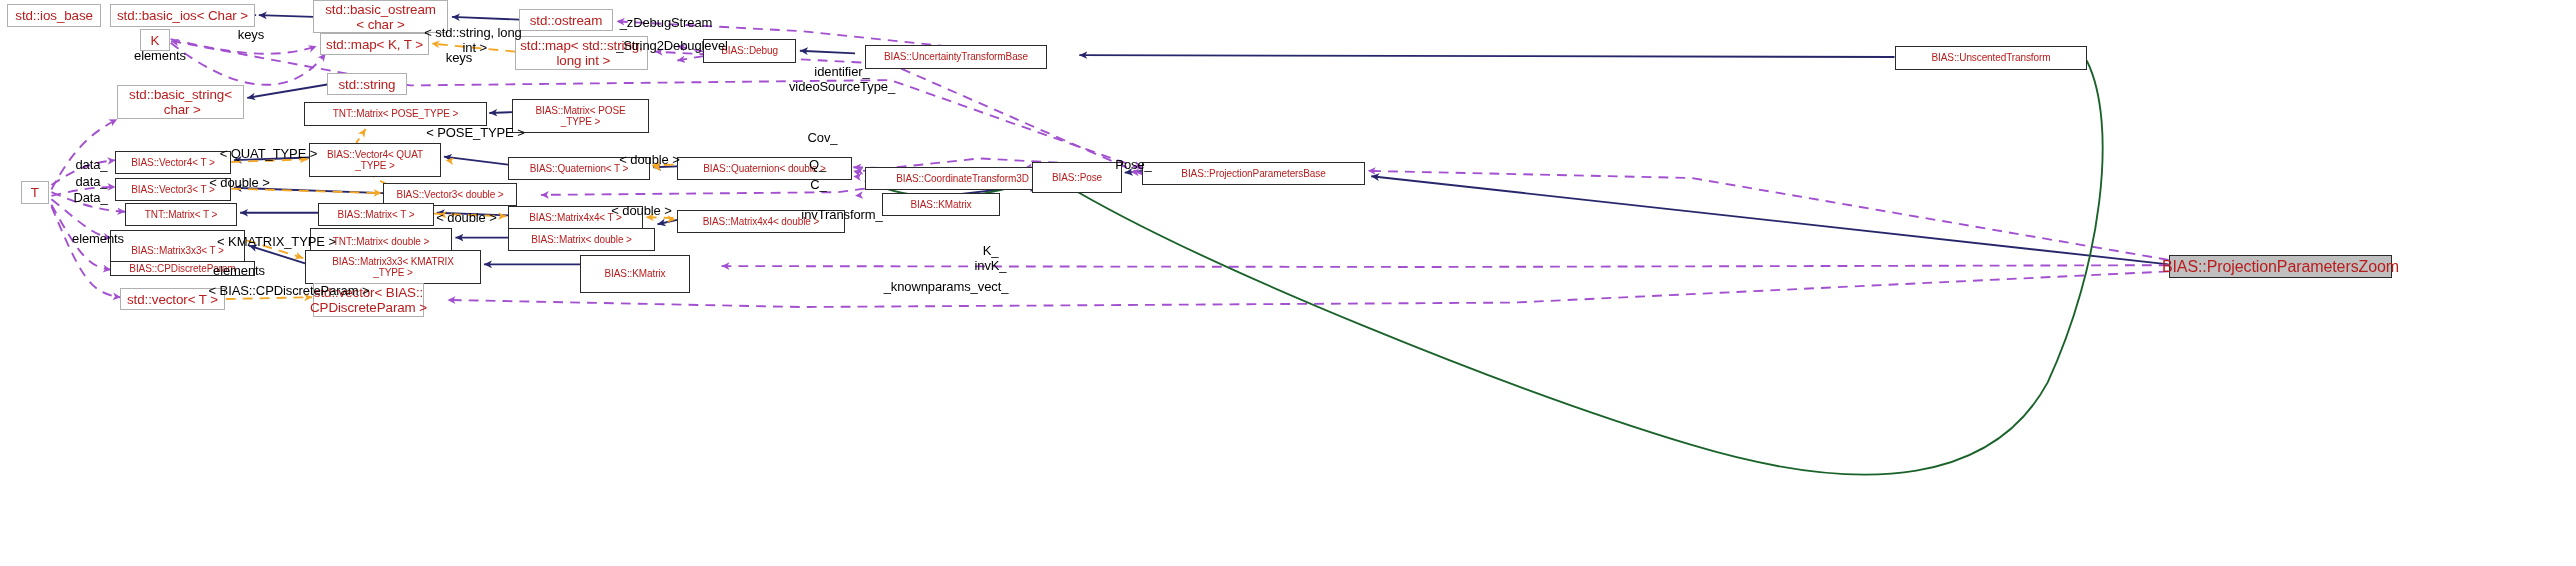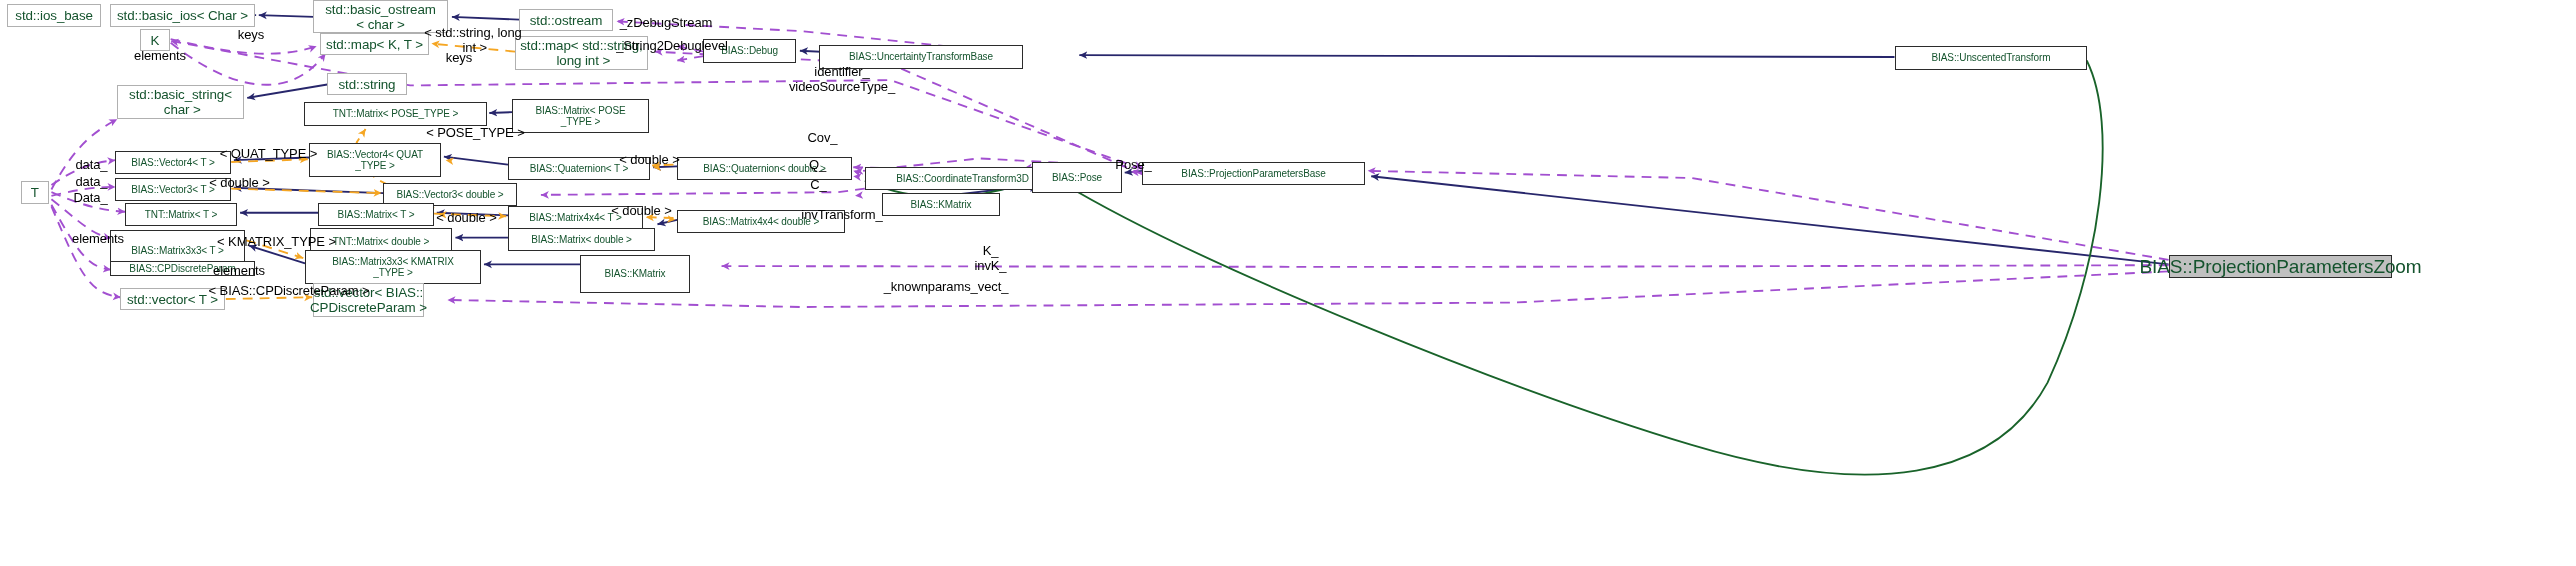--- a/index.html
+++ b/index.html
@@ -33,7 +33,7 @@
     text-align: center;
     line-height: 1.12;
     white-space: pre;
-    color: #14532d;
+    color: #b91c1c;
     letter-spacing: -0.1px;
   }
   .node.plain {

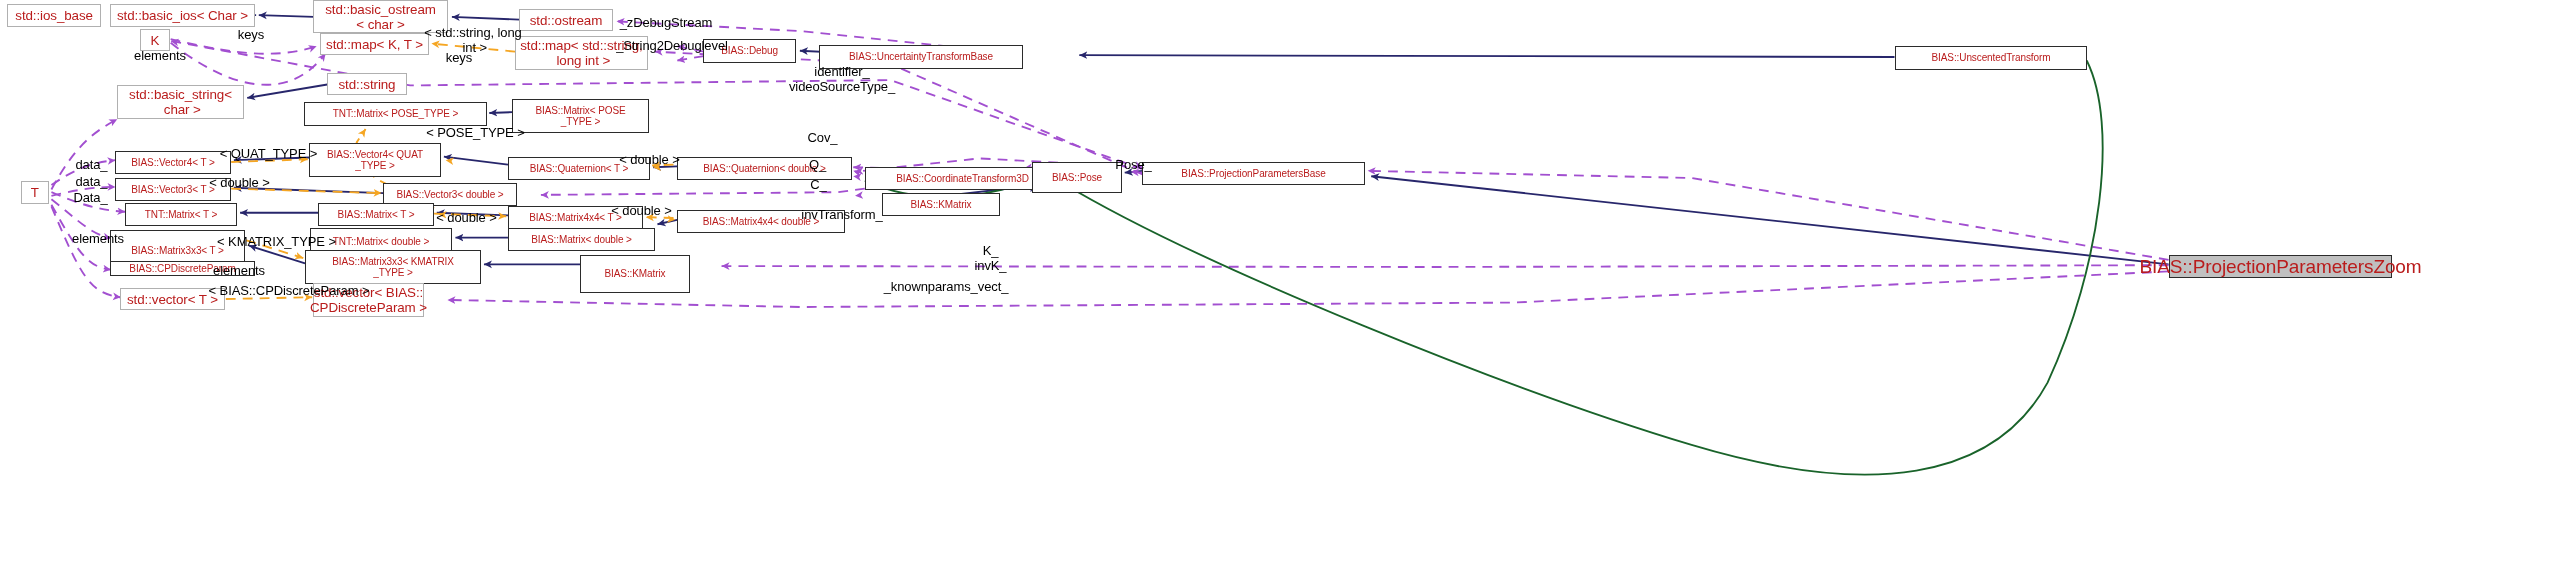--- a/index.html
+++ b/index.html
@@ -168,7 +168,7 @@
   <div class="node plain" style="left:515px;top:36px;width:133px;height:34px">std::map&lt; std::string,
  long int &gt;</div>
   <div class="node bold" style="left:703px;top:39px;width:93px;height:24px">BIAS::Debug</div>
-  <div class="node bold" style="left:819px;top:45px;width:204px;height:24px">BIAS::UncertaintyTransformBase</div>
+  <div class="node bold" style="left:865px;top:45px;width:182px;height:24px">BIAS::UncertaintyTransformBase</div>
   <div class="node bold" style="left:1895px;top:46px;width:192px;height:24px">BIAS::UnscentedTransform</div>
   <div class="node plain" style="left:117px;top:85px;width:127px;height:34px">std::basic_string&lt;
  char &gt;</div>

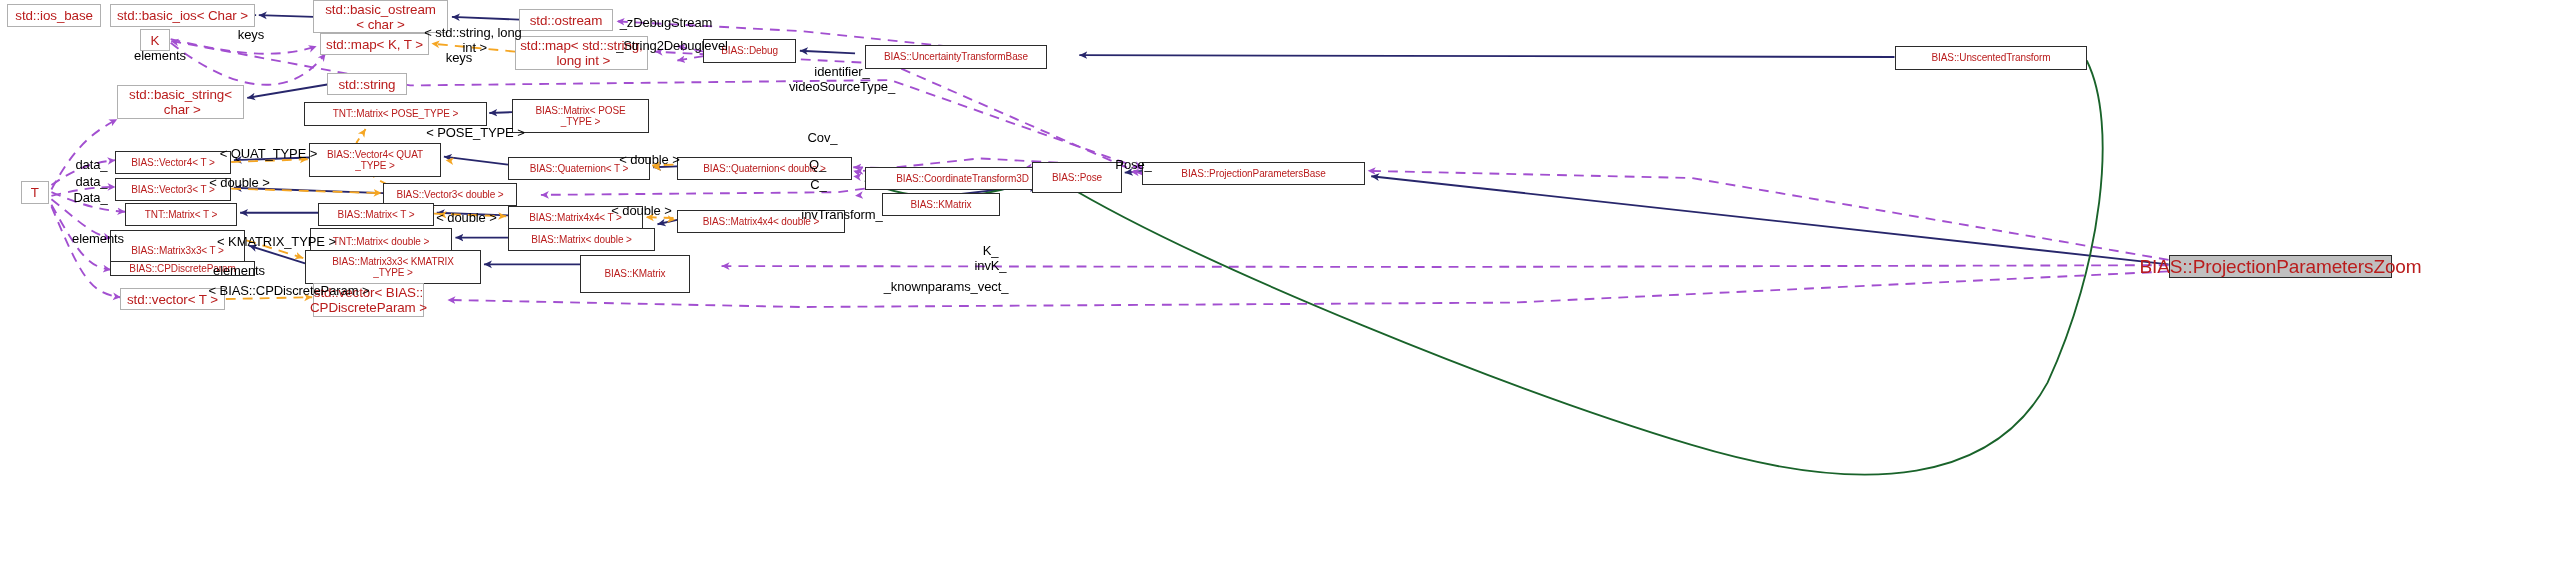--- a/index.html
+++ b/index.html
@@ -47,7 +47,7 @@
   .node.highlight {
     border: 1.8px solid #2b2b2b;
     background: #c0c0c0;
-    font-size: 19px;
+    font-size: 16px;
   }
   .edge-label {
     position: absolute;

